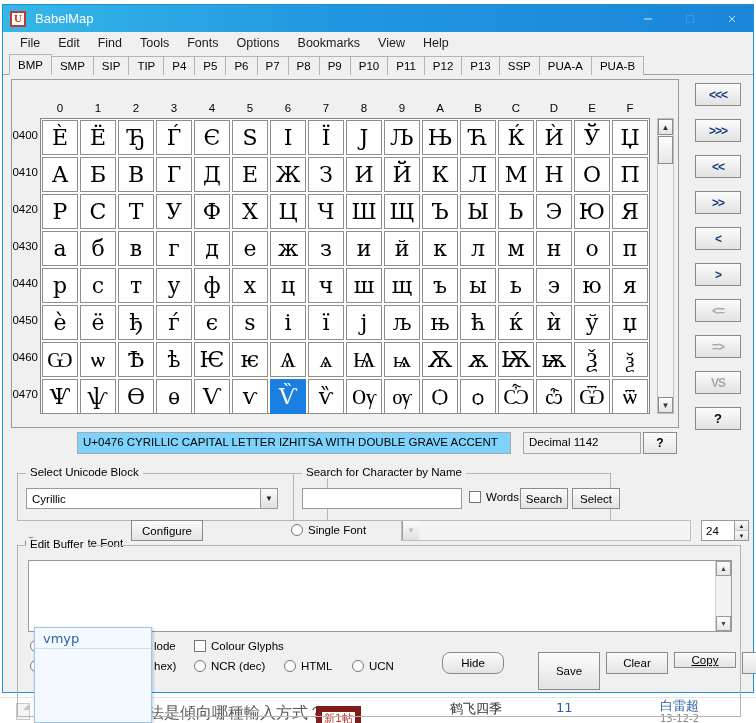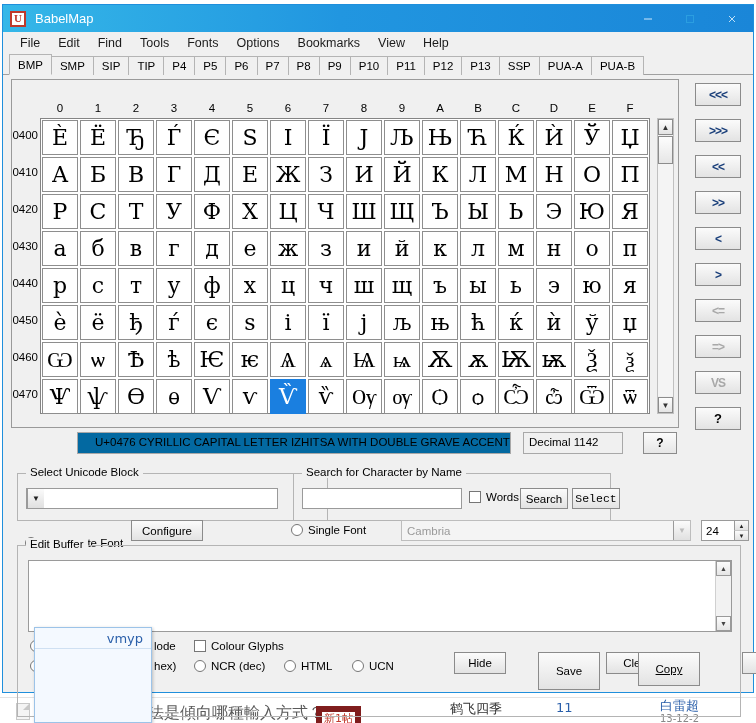--- a/index.html
+++ b/index.html
@@ -196,8 +196,8 @@
   .statusrow { position: absolute; left: 8px; top: 357px; width: 668px; height: 26px; }
   .charname {
     position: absolute; left: 66px; top: 0; width: 434px; height: 22px;
-    background: #0369a1; border: 1px solid #a8a8a8;
-    font-size: 11.5px; color: #000; padding: 3px 17px;
+    background: #7dd3fc; border: 1px solid #a8a8a8;
+    font-size: 11.5px; color: #000; padding: 3px 5px;
     white-space: nowrap; overflow: hidden;
   }
   .decimal {

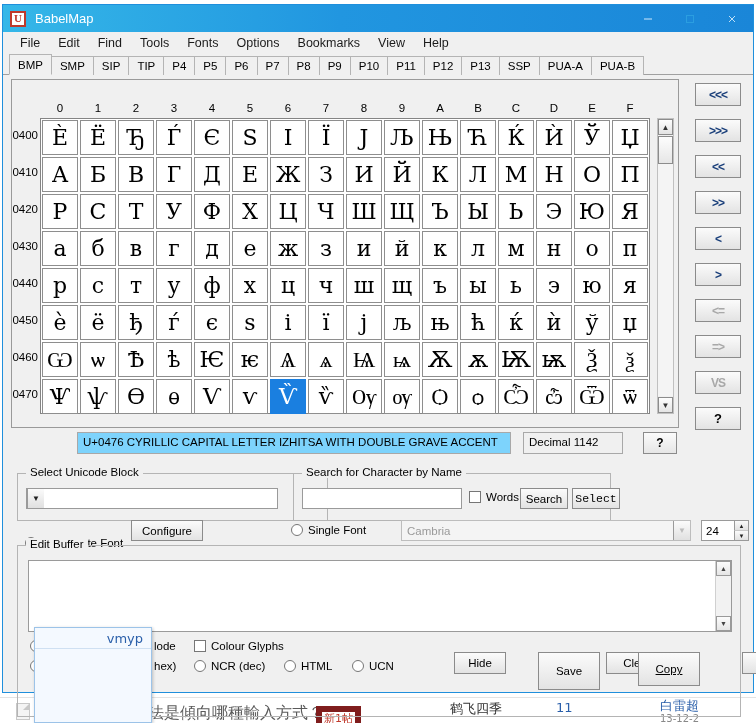--- a/index.html
+++ b/index.html
@@ -201,7 +201,7 @@
     white-space: nowrap; overflow: hidden;
   }
   .decimal {
-    position: absolute; left: 512px; top: 0; width: 100px; height: 22px;
+    position: absolute; left: 512px; top: 0; width: 118px; height: 22px;
     background: #f0f0f0; border: 1px solid #a8a8a8;
     font-size: 11.5px; color: #000; padding: 3px 5px;
   }

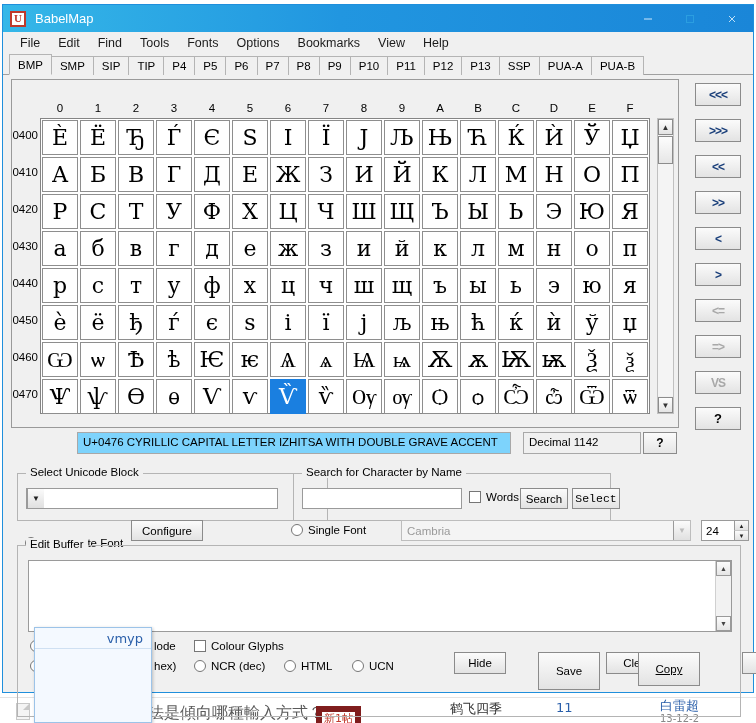--- a/index.html
+++ b/index.html
@@ -595,6 +595,7 @@
       <div class="group" style="left:14px; top:398px; width:311px; height:48px;">
         <div class="glabel">Select Unicode Block</div>
         <div class="combo" style="left:8px; top:14px; width:252px; height:21px;">
+          <div class="ctext">Cyrillic</div>
           <div class="carrow">▼</div>
         </div>
       </div>

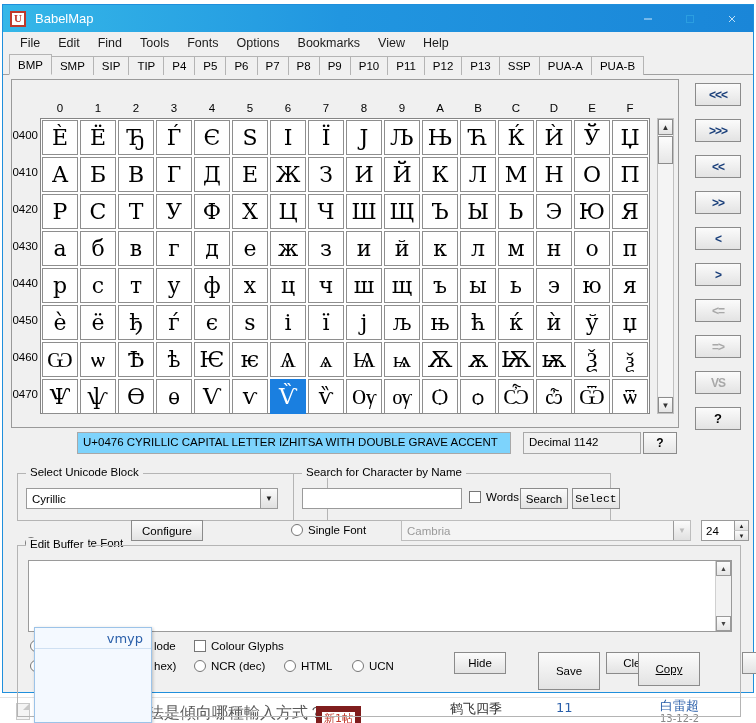--- a/index.html
+++ b/index.html
@@ -608,7 +608,7 @@
           <span>Words</span>
         </div>
         <div class="btn" style="left:226px; top:14px; width:48px; height:21px;">Search</div>
-        <div class="btn" style="left:278px; top:14px; width:48px; height:21px;font-family:Liberation Mono, monospace;">Select</div>
+        <div class="btn" style="left:278px; top:14px; width:48px; height:21px;">Select</div>
       </div>
 
 

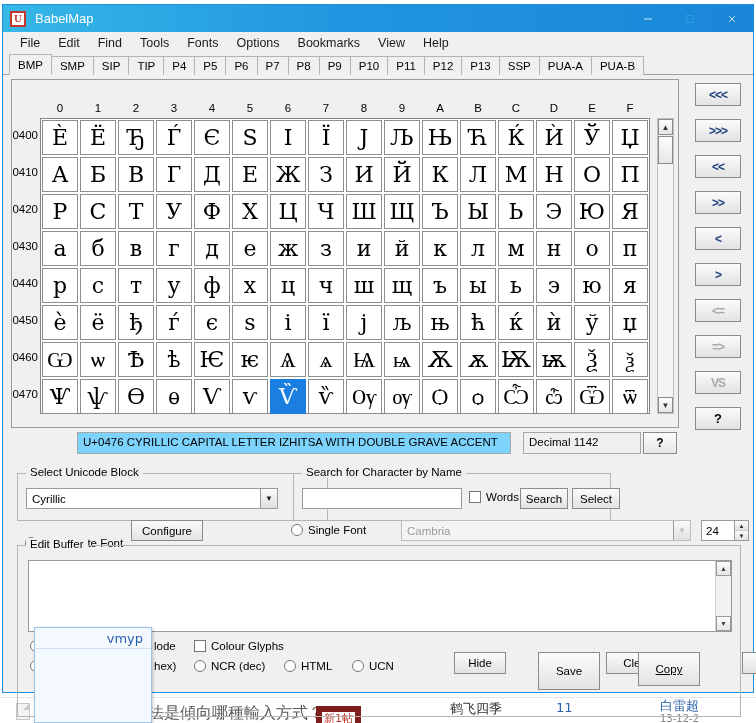--- a/index.html
+++ b/index.html
@@ -623,7 +623,6 @@
         <span>Single Font</span>
       </div>
       <div class="combo disabled" style="left:398px; top:445px; width:290px; height:21px;">
-        <div class="ctext">Cambria</div>
         <div class="carrow">▼</div>
       </div>
       <div class="spin" style="left:698px; top:445px; width:48px; height:21px;">

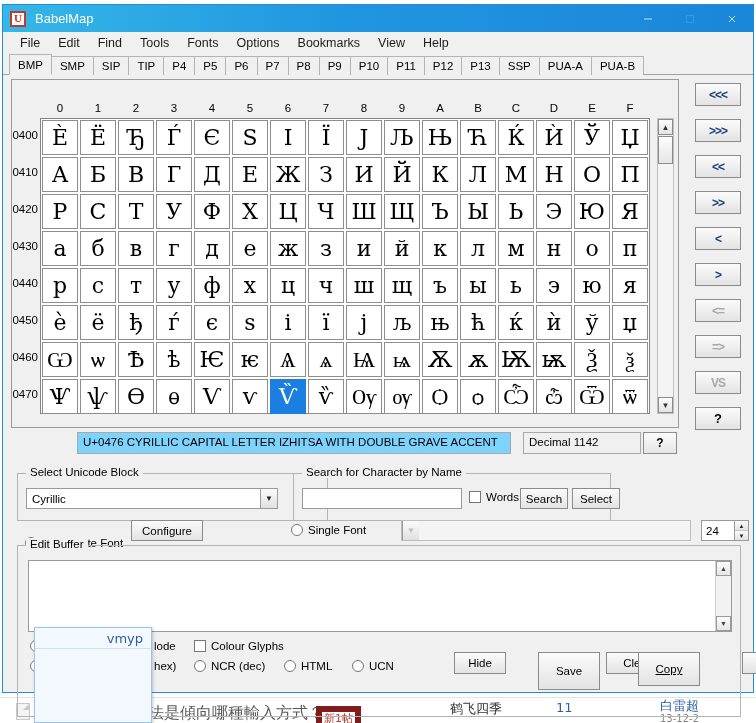--- a/index.html
+++ b/index.html
@@ -321,7 +321,6 @@
     font-family: "DejaVu Sans", sans-serif;
     font-size: 13px; color: #2a5faa; padding: 3px 8px 2px 8px;
     border-bottom: 1px solid #cfe0f2;
-    text-align: right;
   }
   .ime-row {
     font-size: 12.5px; padding: 2px 8px; color: #2a5faa;

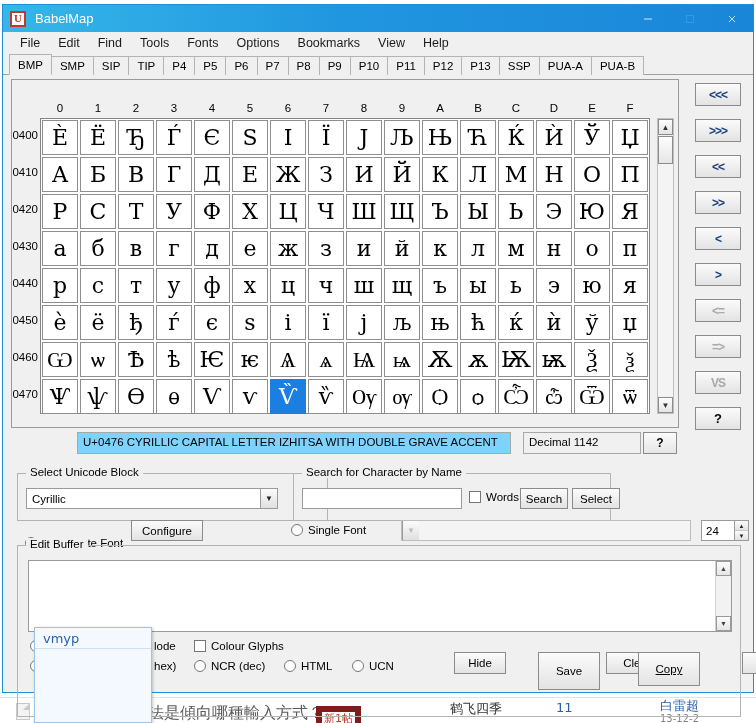--- a/index.html
+++ b/index.html
@@ -672,7 +672,7 @@
         </div>
 
         <div id="actionbtns">
-            <div class="btn" style="left: 436px; top: 106px; width: 52px; height: 22px;">Hide</div>
+            <div class="btn" style="left: 424px; top: 106px; width: 62px; height: 22px; border-radius: 8px;">Hide</div>
             <div class="btn" style="left: 520px; top: 106px; width: 62px; height: 38px;">Save</div>
             <div class="btn" style="left: 588px; top: 106px; width: 62px; height: 22px;">Clear</div>
             <div class="btn" style="left: 620px; top: 106px; width: 62px; height: 34px; text-decoration: underline;">Copy</div>

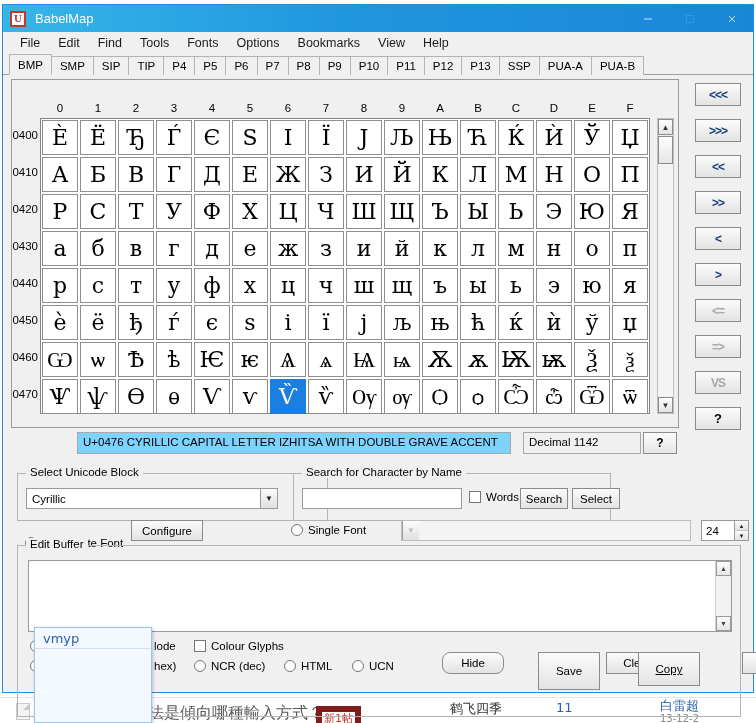--- a/index.html
+++ b/index.html
@@ -675,7 +675,7 @@
             <div class="btn" style="left: 424px; top: 106px; width: 62px; height: 22px; border-radius: 8px;">Hide</div>
             <div class="btn" style="left: 520px; top: 106px; width: 62px; height: 38px;">Save</div>
             <div class="btn" style="left: 588px; top: 106px; width: 62px; height: 22px;">Clear</div>
-            <div class="btn" style="left: 620px; top: 106px; width: 62px; height: 34px; text-decoration: underline;">Copy</div>
+            <div class="btn" style="left: 656px; top: 106px; width: 62px; height: 16px; text-decoration: underline;">Copy</div>
             <div class="btn" style="left: 724px; top: 106px; width: 62px; height: 22px;">Cut</div>
           </div>
       </div>

